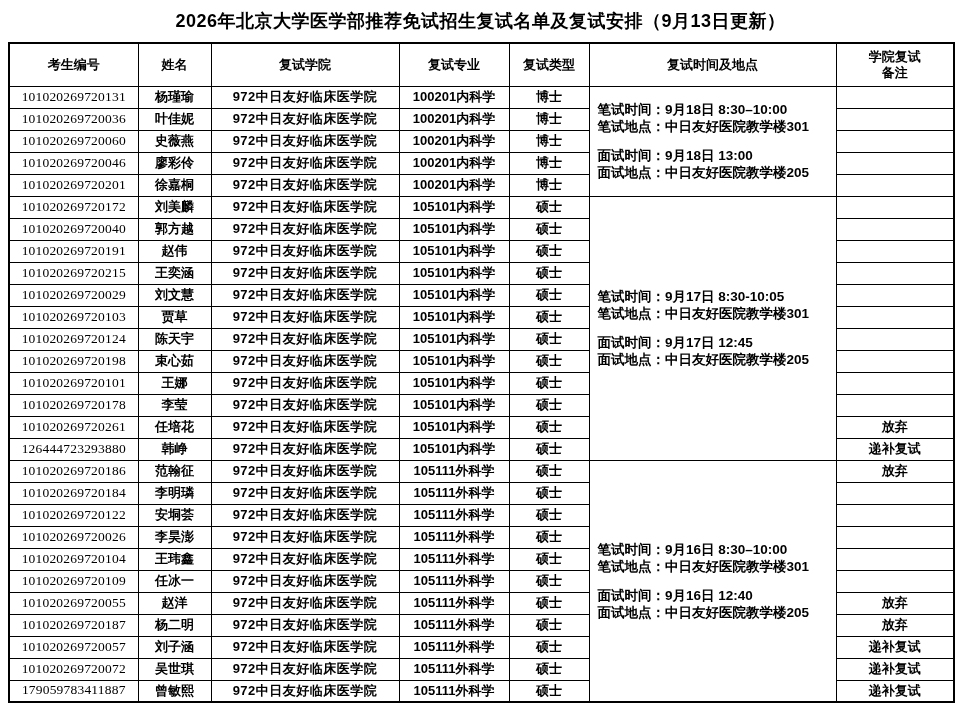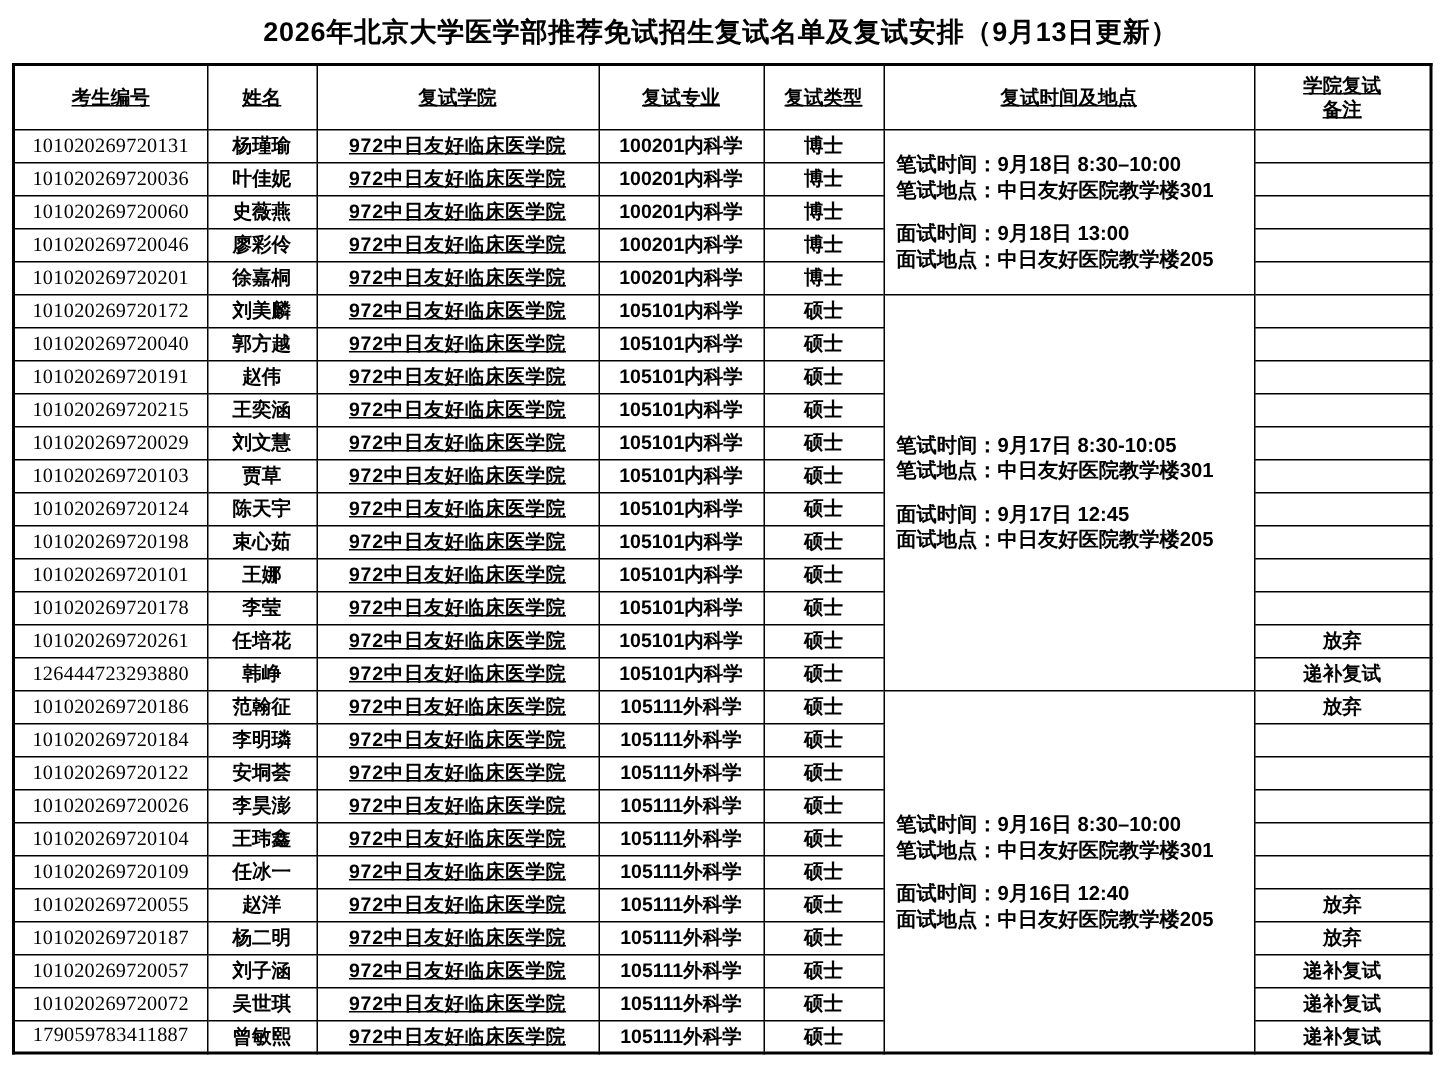--- a/index.html
+++ b/index.html
@@ -39,7 +39,7 @@
     vertical-align:middle;
     overflow:hidden;
   }
-  thead tr{height:43px;text-decoration:underline;}
+  thead tr{height:43px;}
   th{
     font-size:13px;
     font-weight:700;

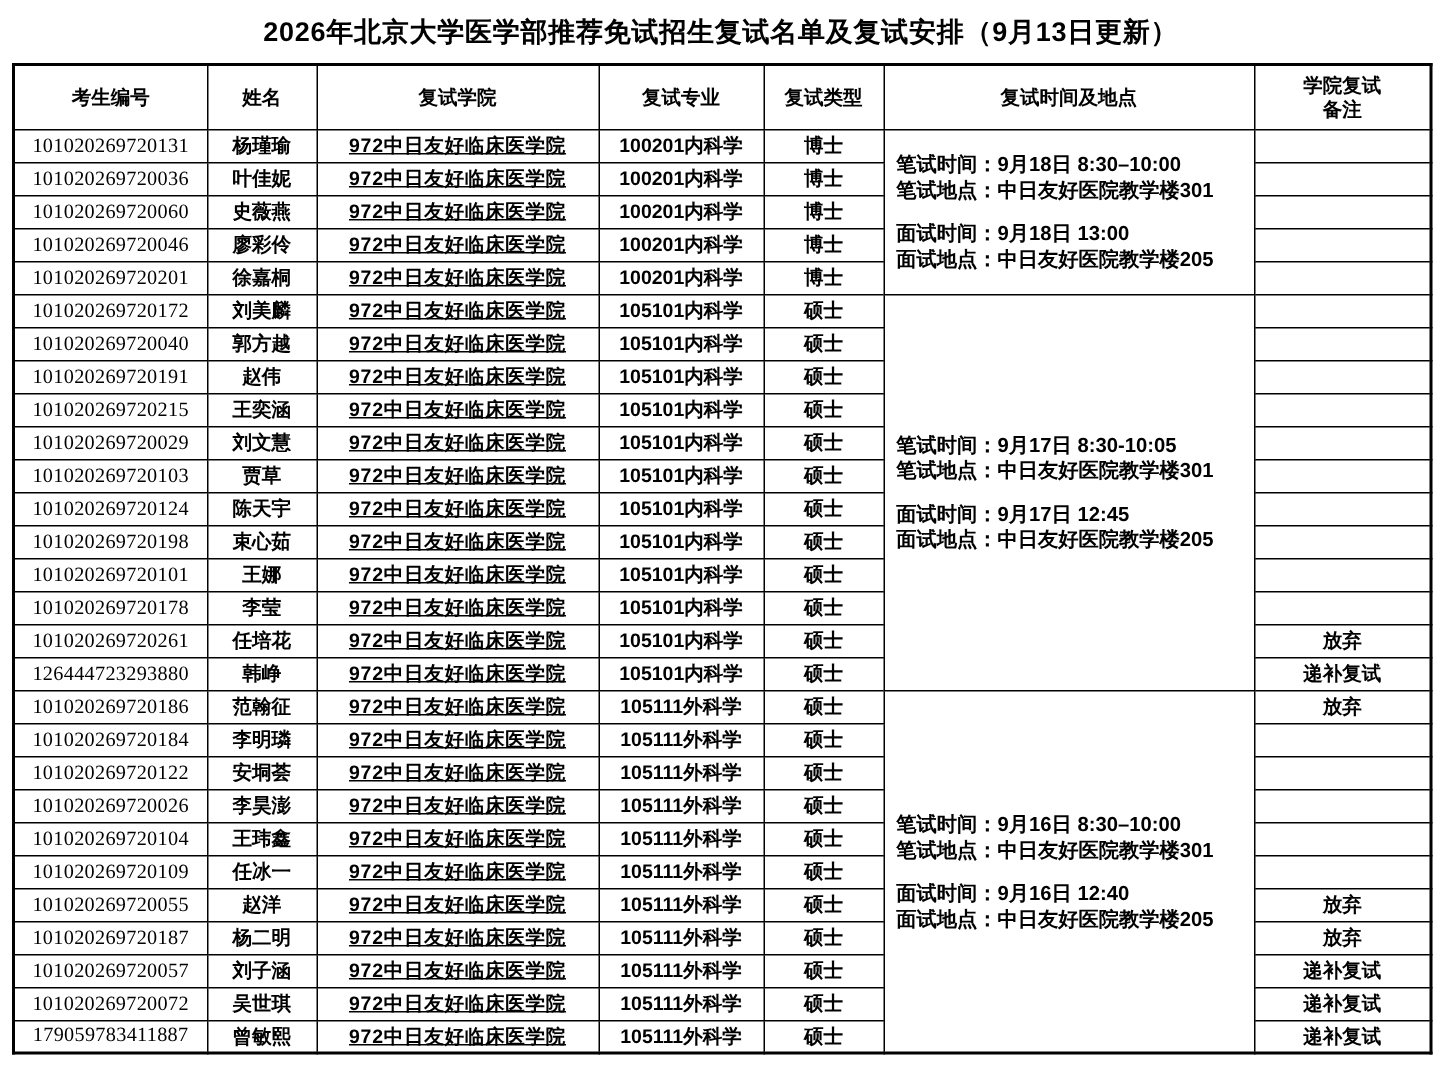--- a/index.html
+++ b/index.html
@@ -59,7 +59,7 @@
     font-weight:700;
     font-size:13px;
   }
-  td.cell-college{letter-spacing:0.5px;text-decoration:underline;}
+  td.cell-college{letter-spacing:0.5px;}
   td.cell-schedule{
     text-align:left;
     vertical-align:middle;

